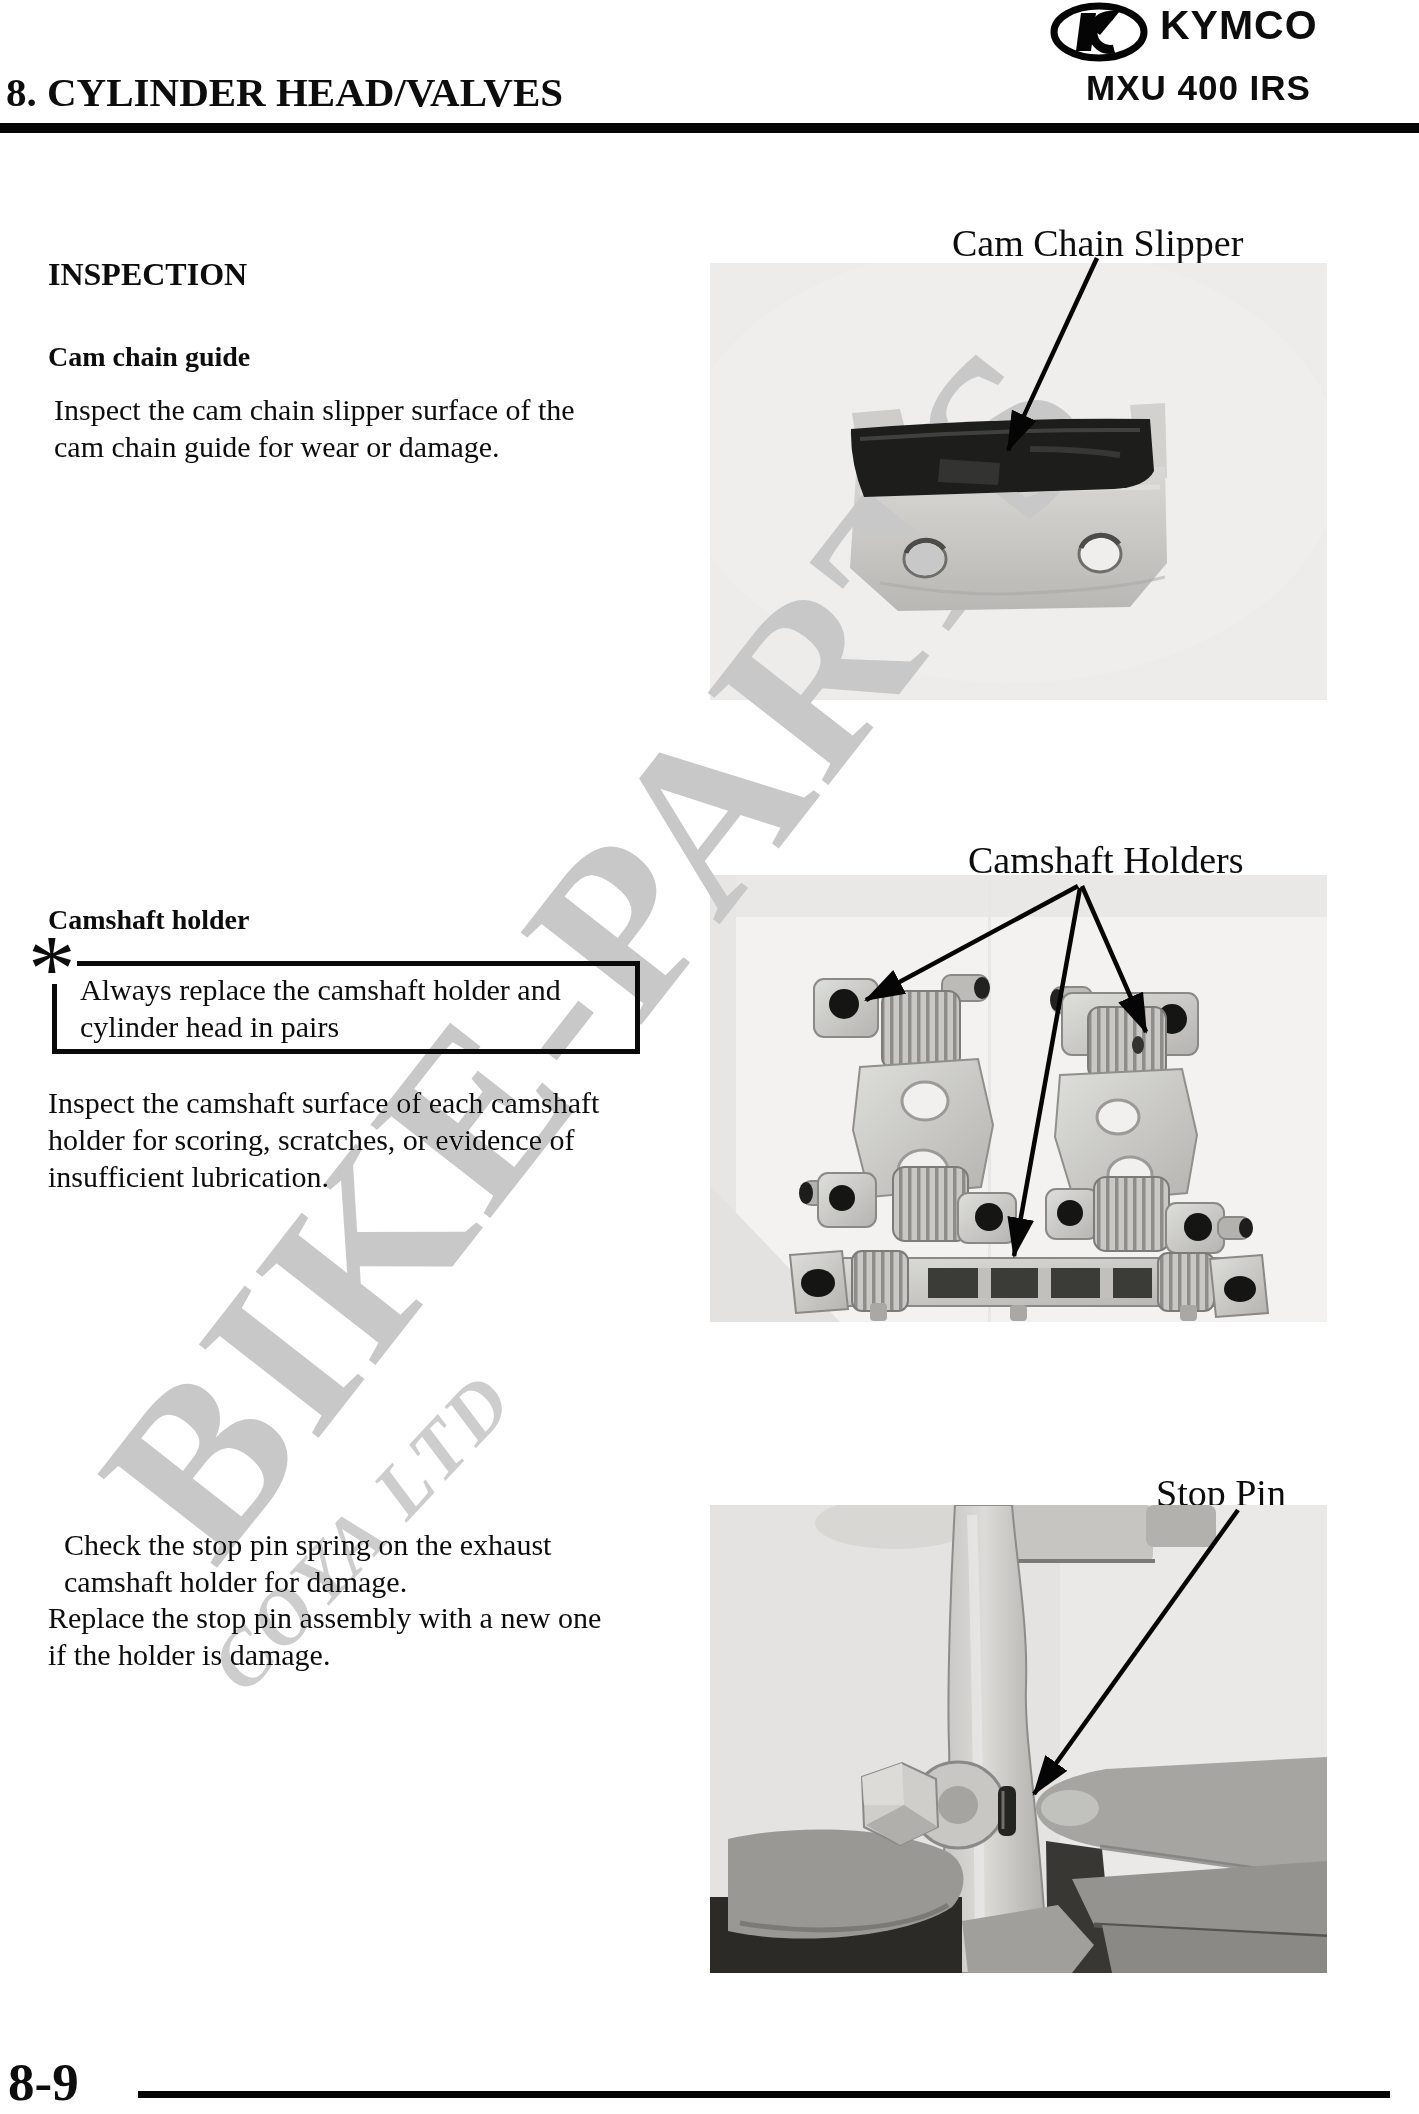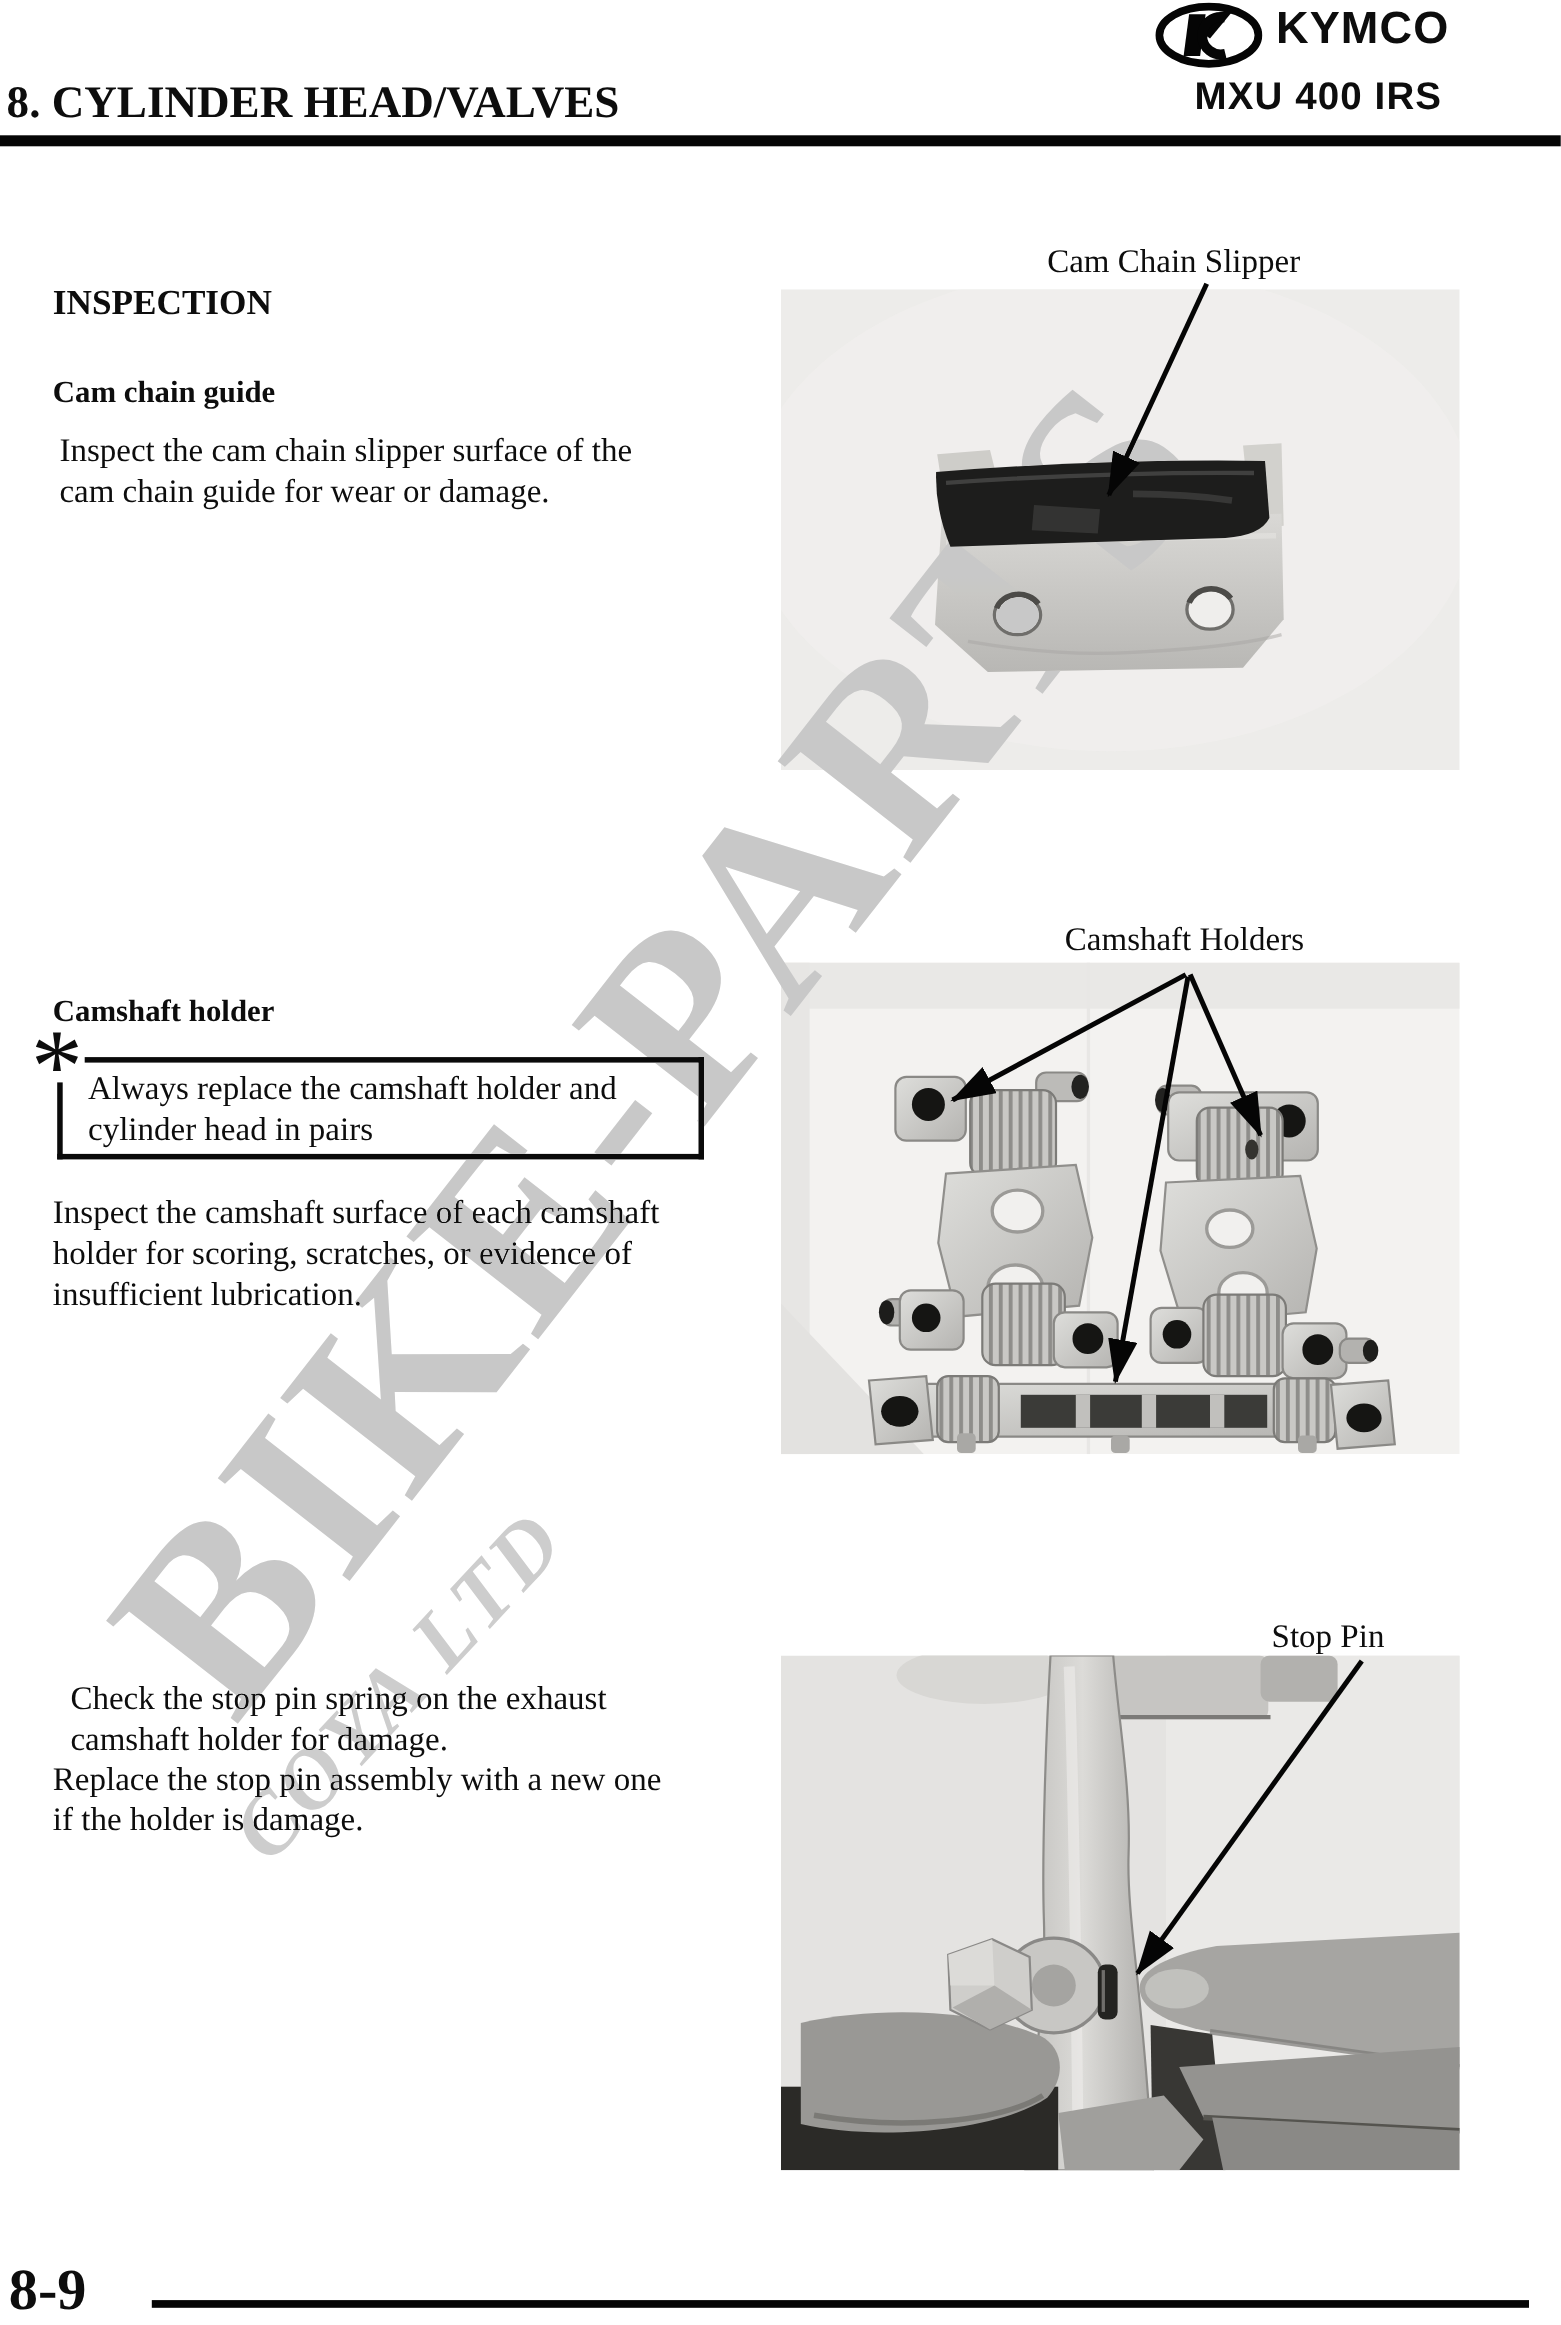--- a/index.html
+++ b/index.html
@@ -14,7 +14,7 @@
   .h1{font-size:32px;font-weight:bold;white-space:nowrap;}
   .h2{font-size:28px;font-weight:bold;white-space:nowrap;}
   .body{font-size:30px;line-height:37px;white-space:pre-line;}
-  .figlabel{font-size:30px;white-space:nowrap;}
+  .figlabel{font-size:38px;white-space:nowrap;}
   .rule{background:#050505;}
   .boxline{position:absolute;background:#0a0a0a;}
   .asterisk{font-size:95px;line-height:1;font-weight:normal;}

